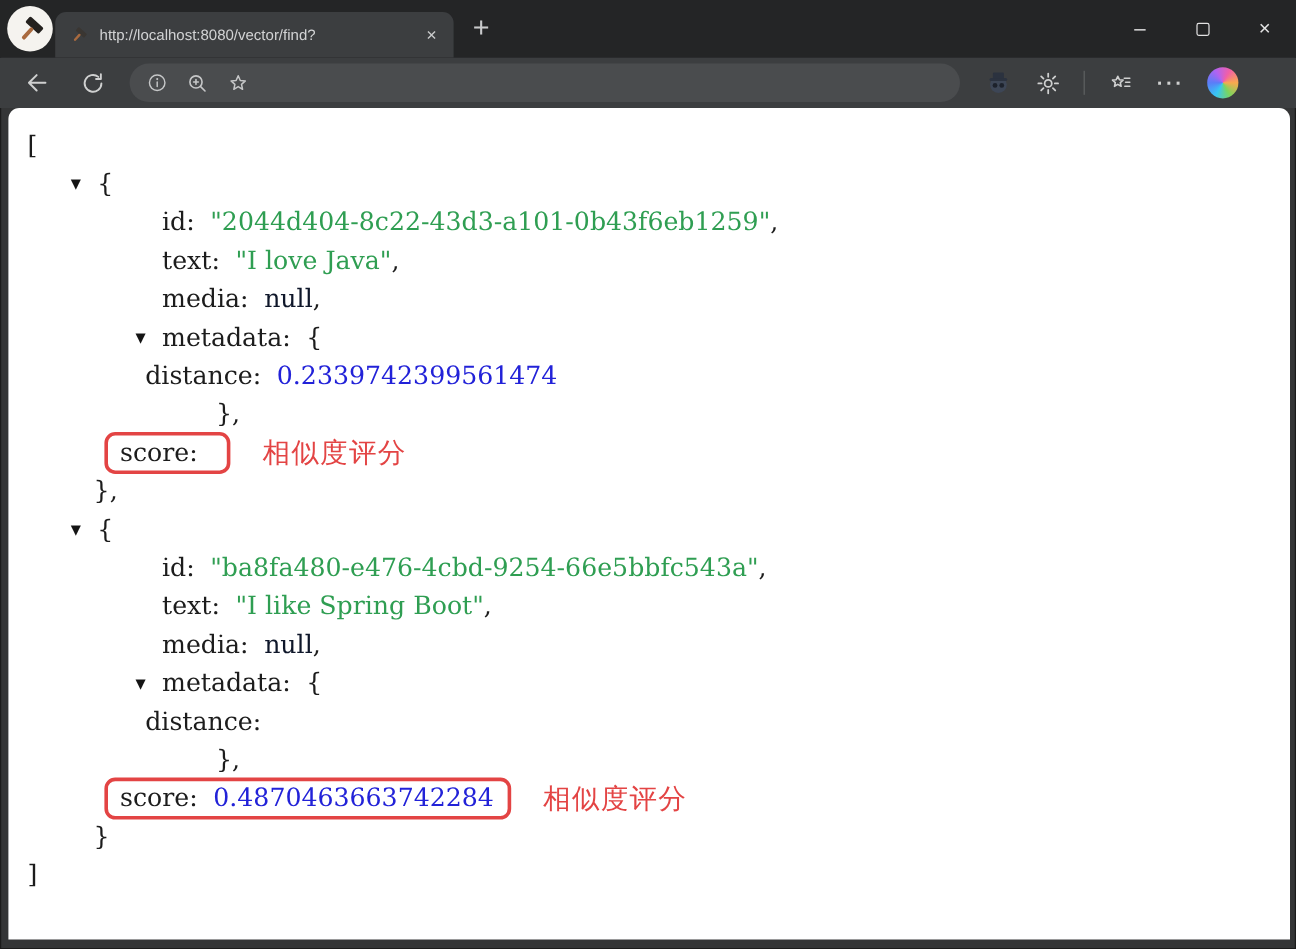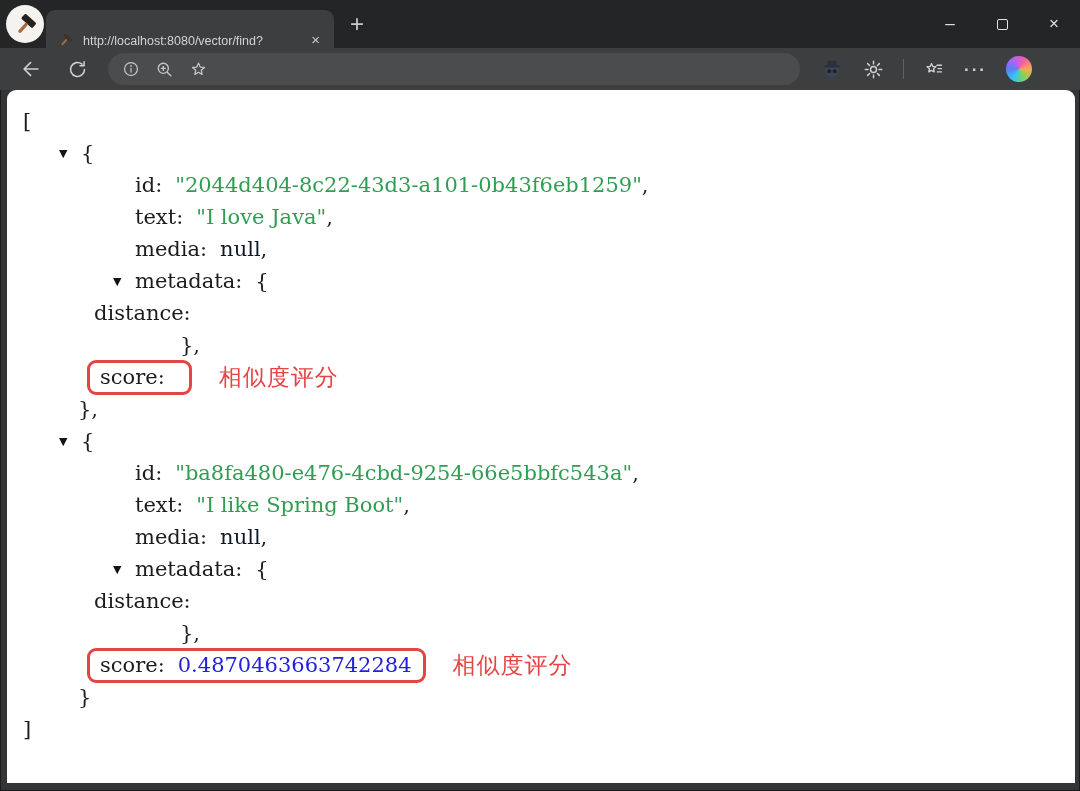--- a/index.html
+++ b/index.html
@@ -22,8 +22,8 @@
     align-self:center; margin-right:2px; flex:none; cursor:pointer;
   }
   .tab {
-    width:288px; height:38px; background:#3c3e40;
-    border-radius:9px 9px 0 0; display:flex; align-items:flex-end;
+    width:332px; height:38px; background:#3c3e40;
+    border-radius:9px 9px 0 0; display:flex; align-items:center;
     padding:0 10px 0 12px; cursor:pointer;
   }
   .favicon { width:16px; height:16px; flex:none; display:flex; }

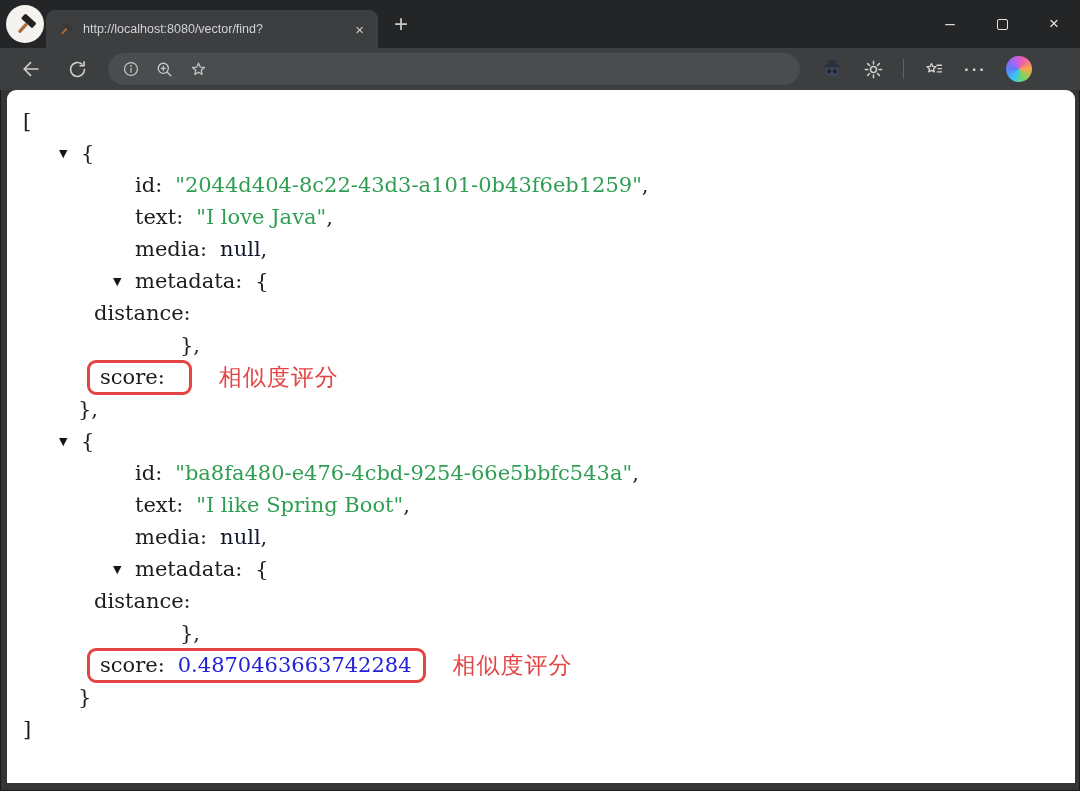--- a/index.html
+++ b/index.html
@@ -94,7 +94,7 @@
   .pl-obj     { padding-left:50px; }
   .pl-prop    { padding-left:128px; }
   .pl-meta    { padding-left:104px; }
-  .pl-dist    { padding-left:87px; }
+  .pl-dist    { padding-left:114px; }
   .pl-mclose  { padding-left:173px; }
   .pl-score   { padding-left:58px;margin-left:36px; }
   .pl-oclose  { padding-left:71px; }

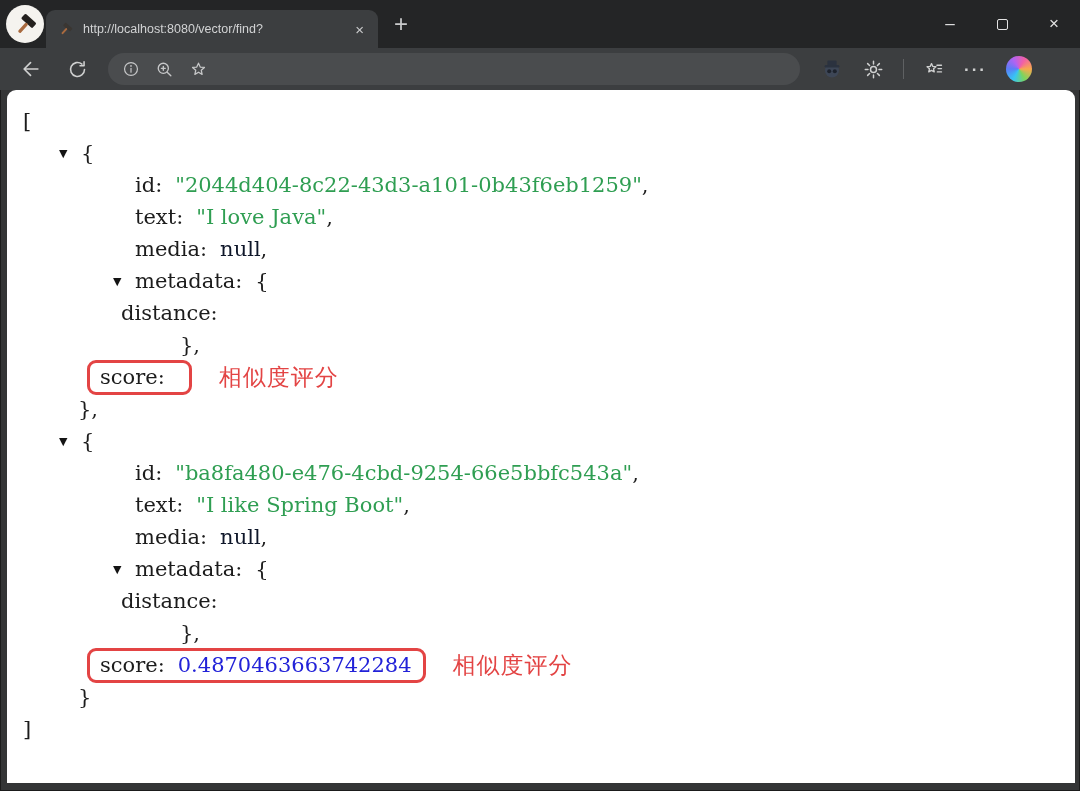--- a/index.html
+++ b/index.html
@@ -218,7 +218,7 @@
     <div class="jl pl-prop"><span class="k">text:</span><span class="s">"I love Java"</span><span class="p">,</span></div>
     <div class="jl pl-prop"><span class="k">media:</span><span class="nul">null</span><span class="p">,</span></div>
     <div class="jl pl-meta"><span class="tri">▼</span><span class="k">metadata:</span><span class="p">{</span></div>
-    <div class="jl pl-dist"><span class="k">distance:</span></div>
+    <div class="jl pl-dist"><span class="k">distance:</span><span class="n">0.2339742399561474</span></div>
     <div class="jl pl-mclose"><span class="p">},</span></div>
     <div class="jl pl-score"><span class="scorebox"><span class="k">score:</span></span><span class="ann">相似度评分</span></div>
     <div class="jl pl-oclose"><span class="p">},</span></div>

